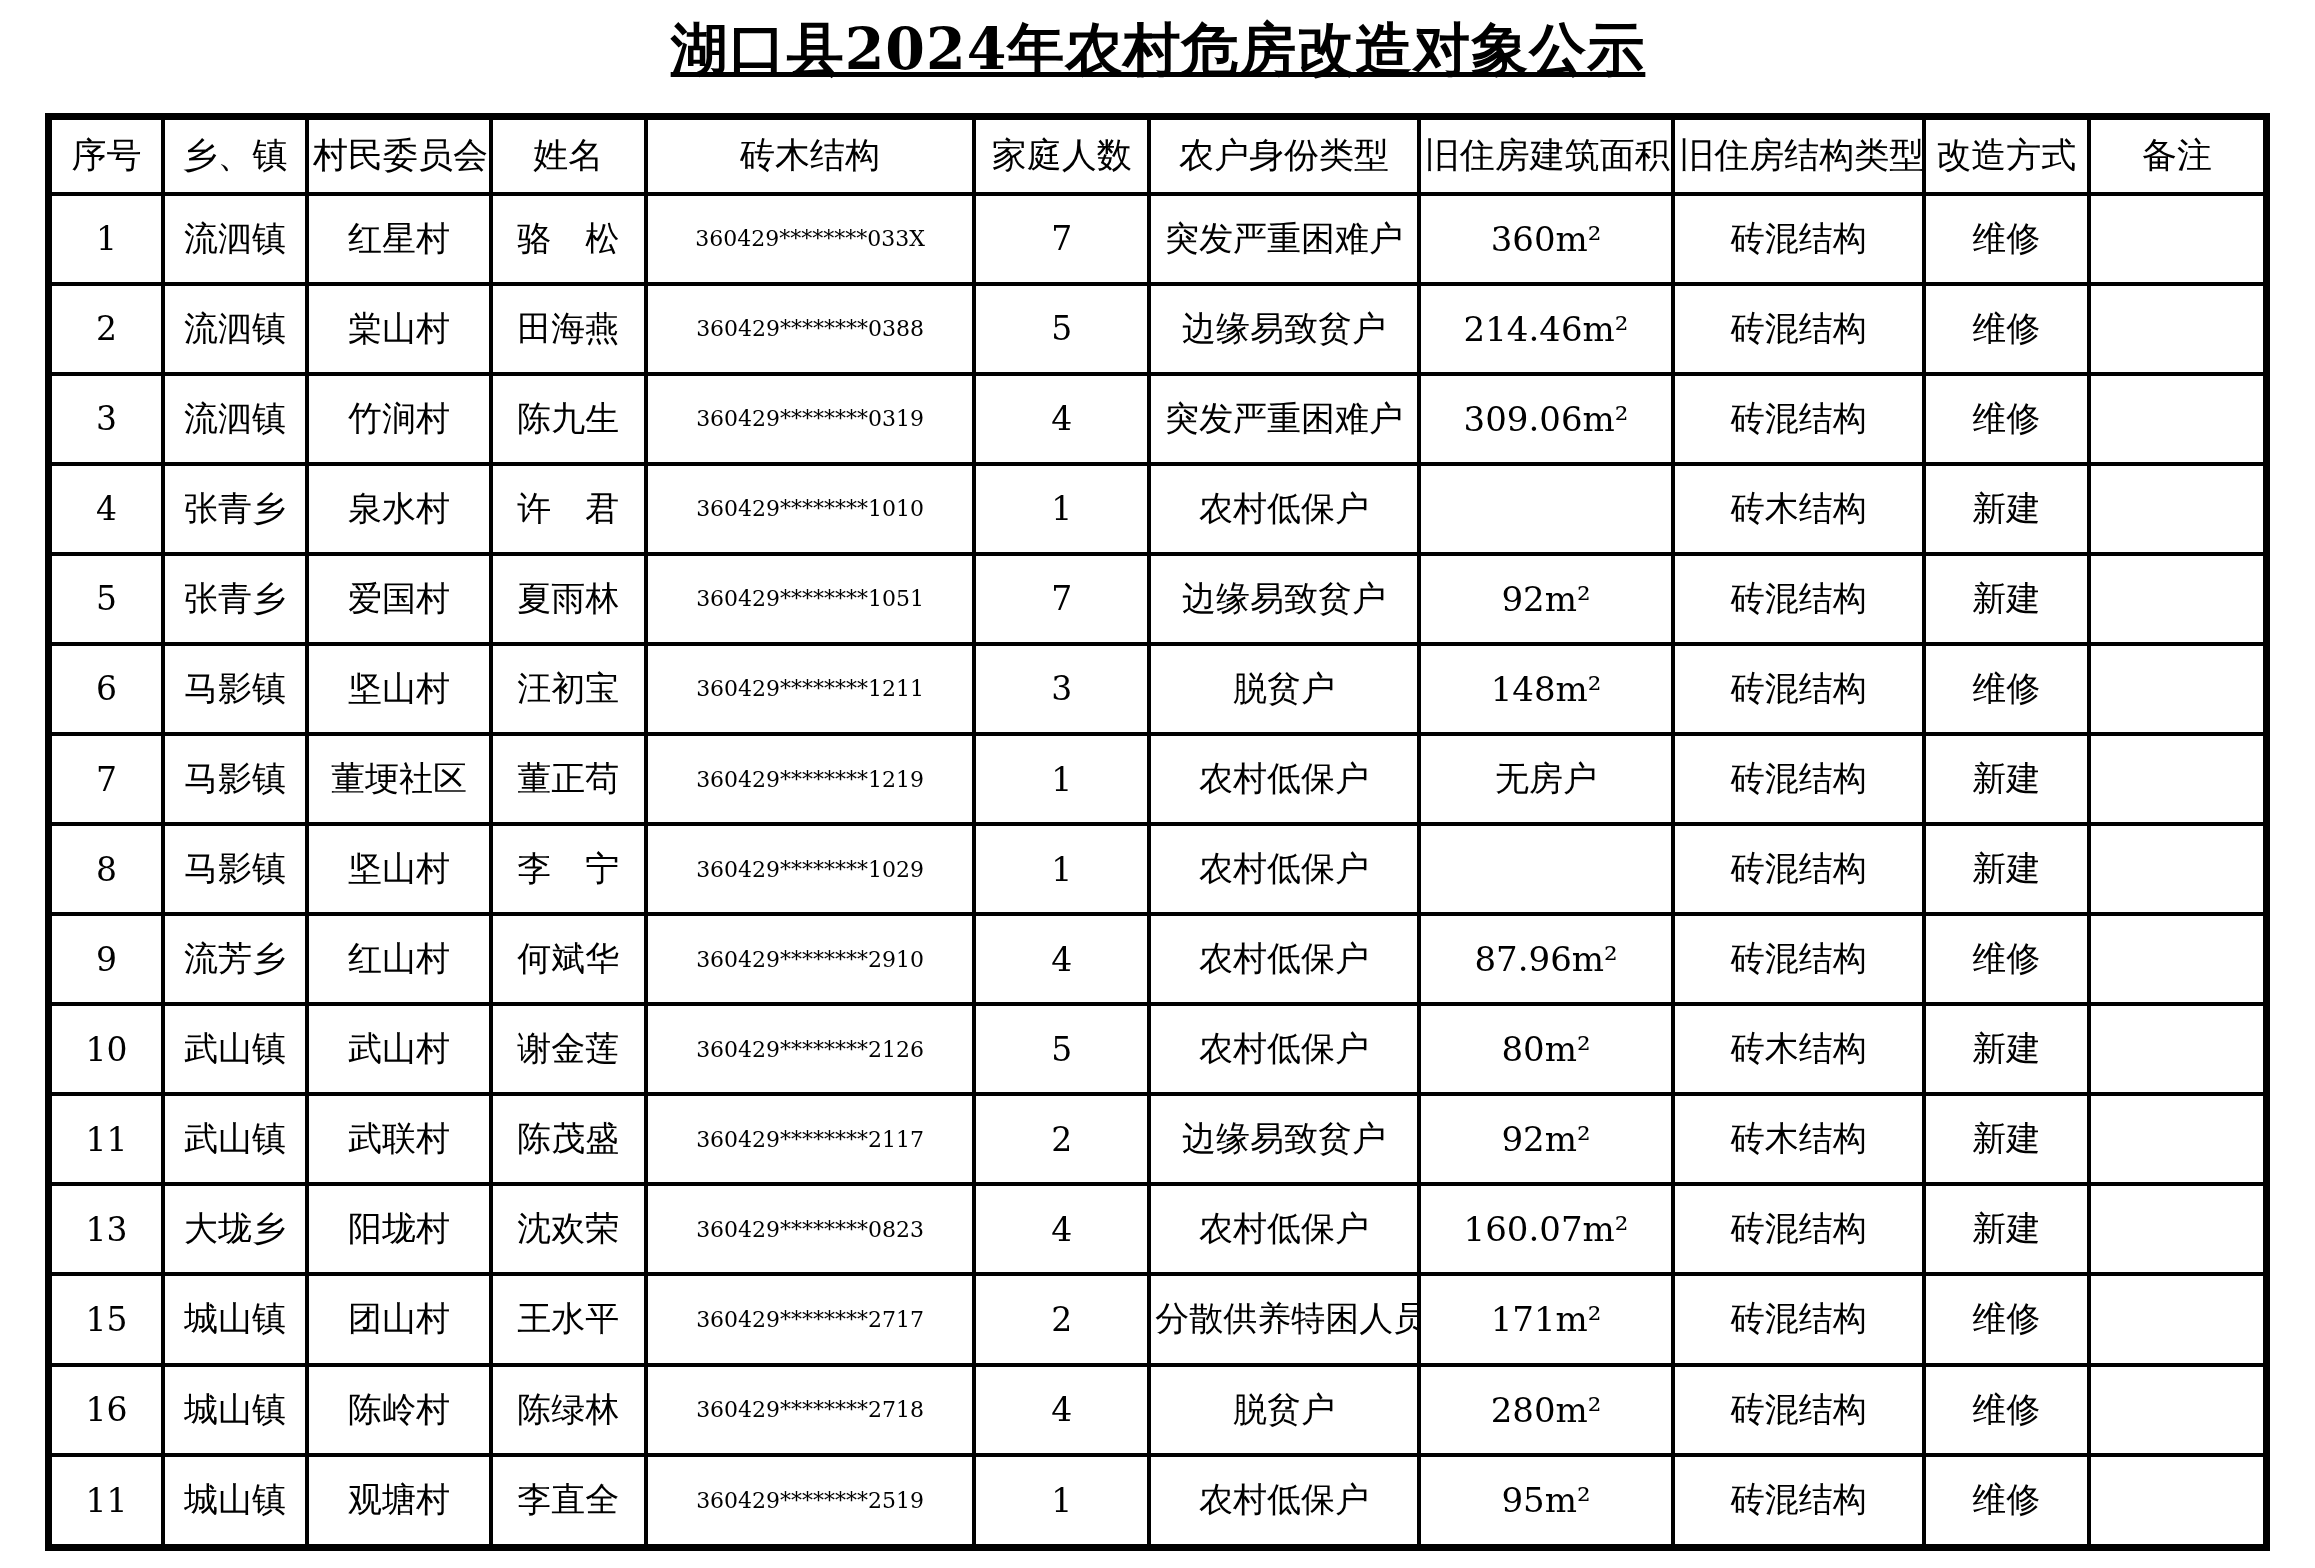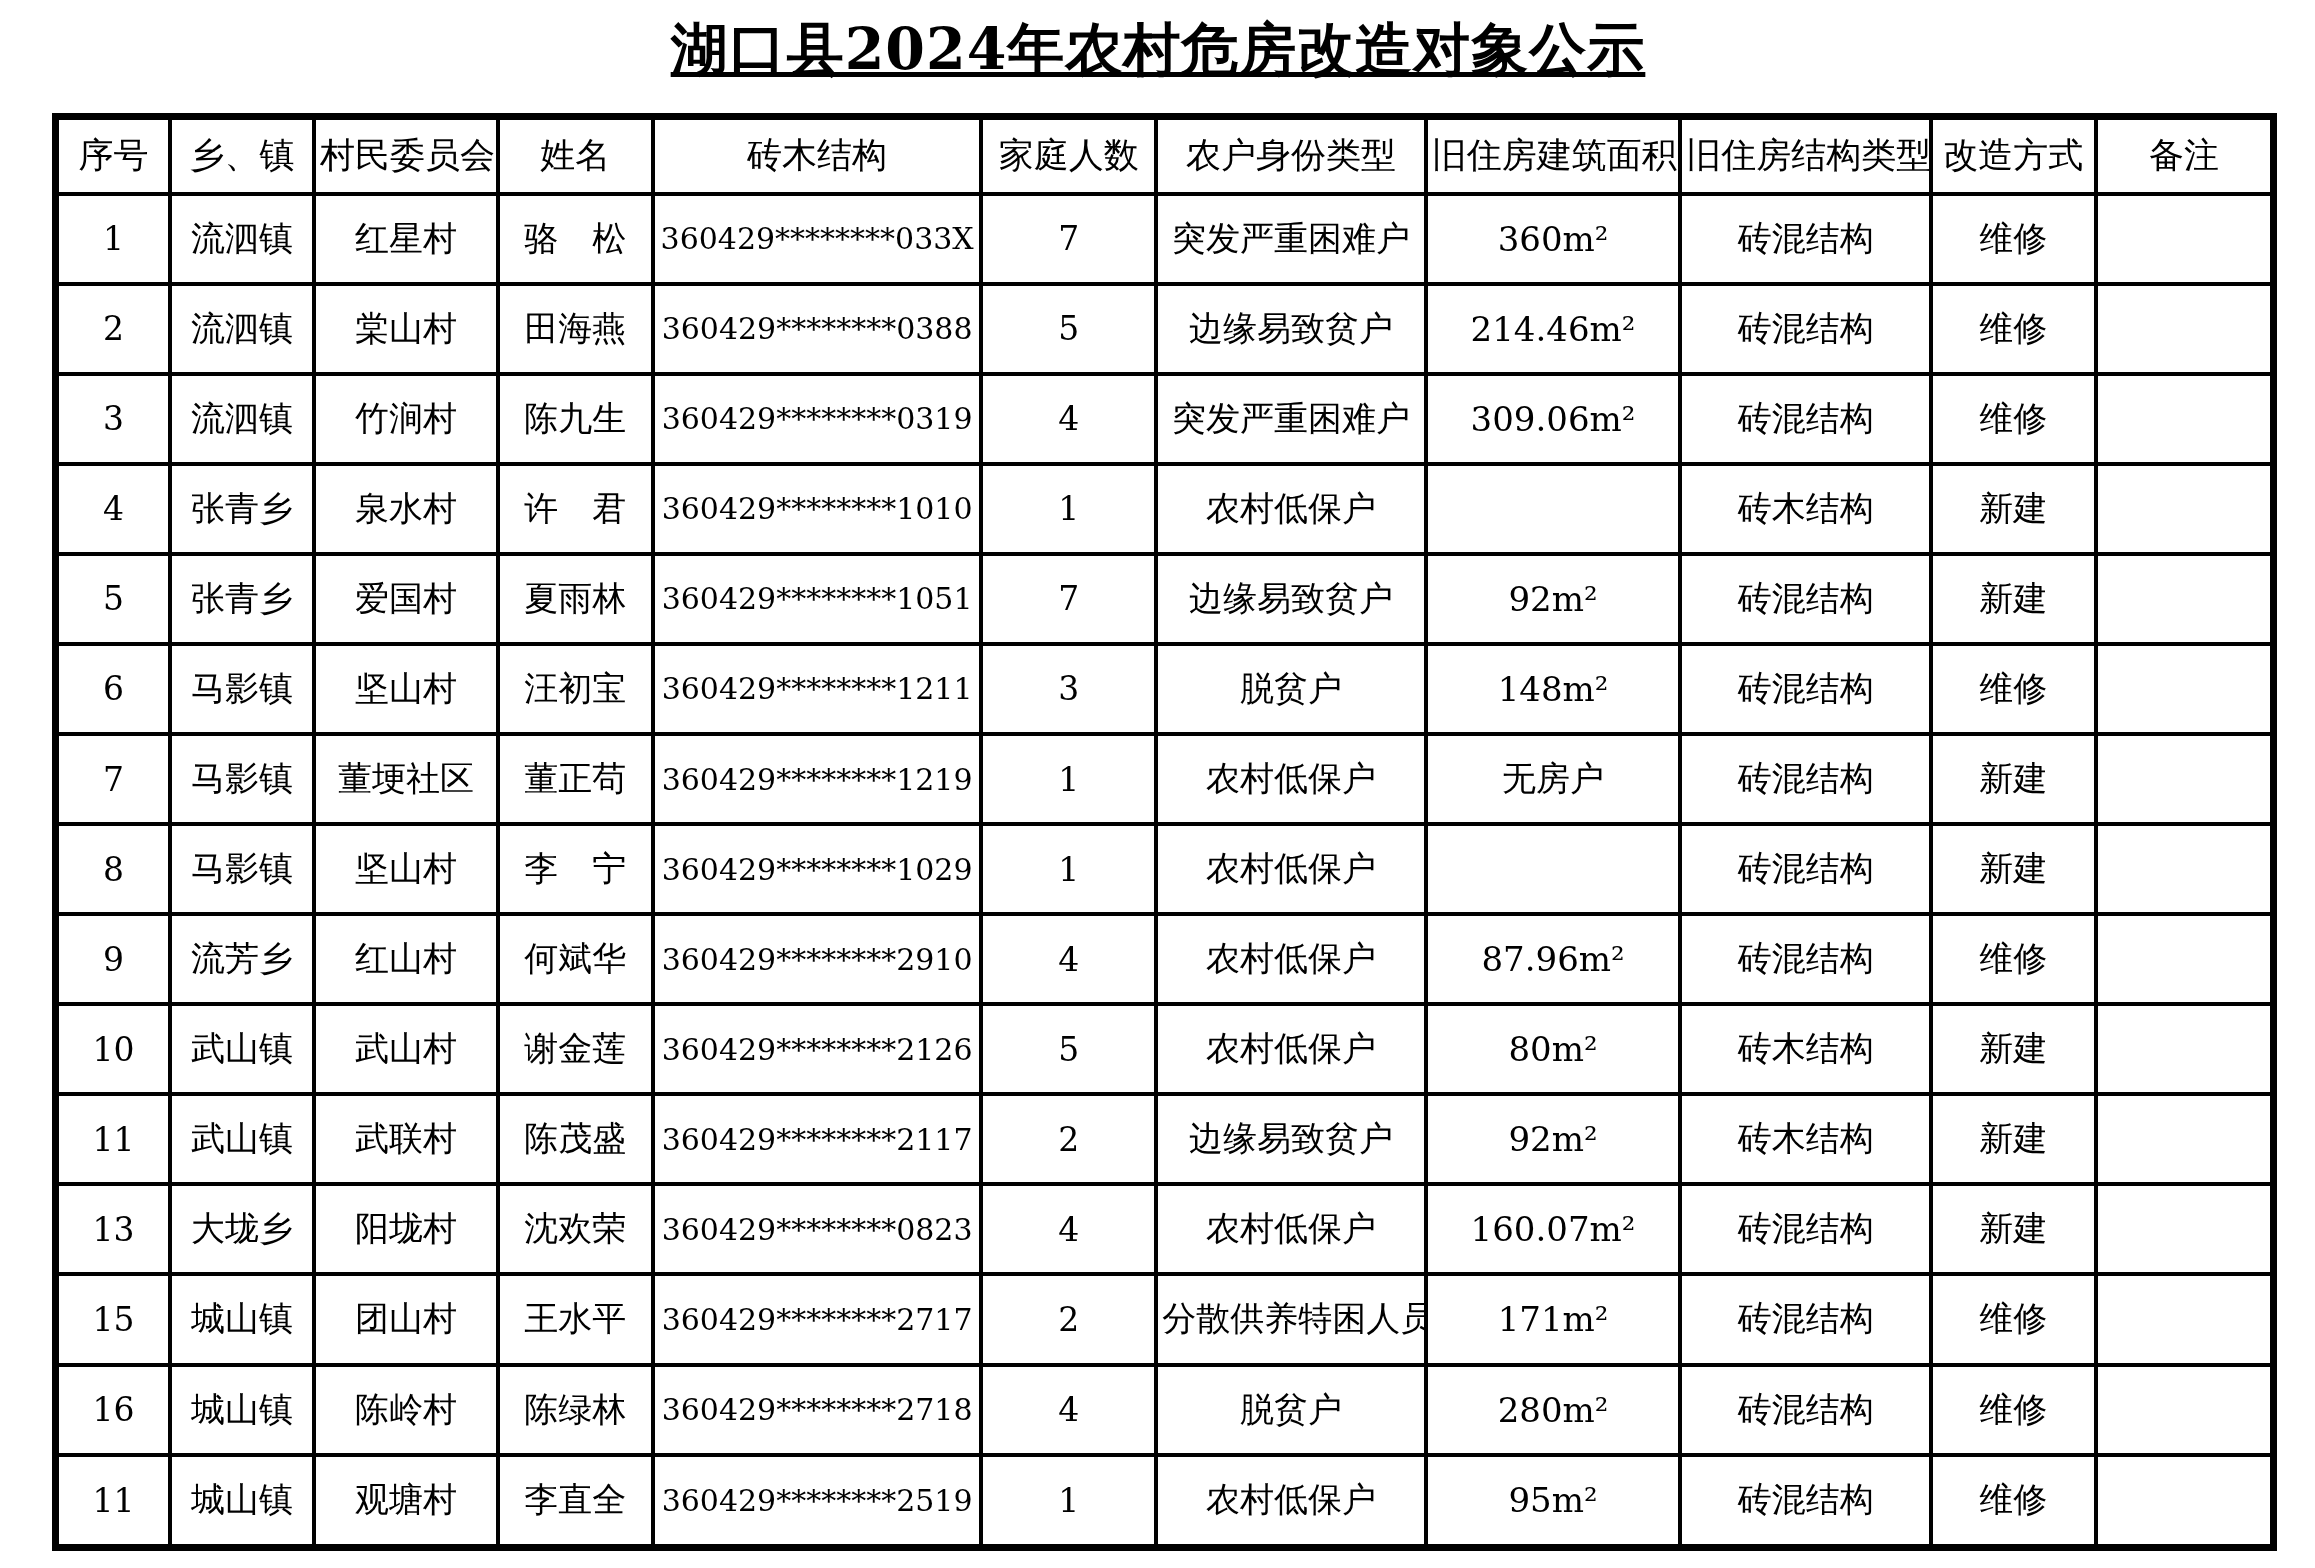--- a/index.html
+++ b/index.html
@@ -29,7 +29,7 @@
   }
   .table-wrap {
     position: absolute;
-    left: 52px;
+    left: 45px;
     top: 113px;
     width: 2225px;
     height: 1438px;

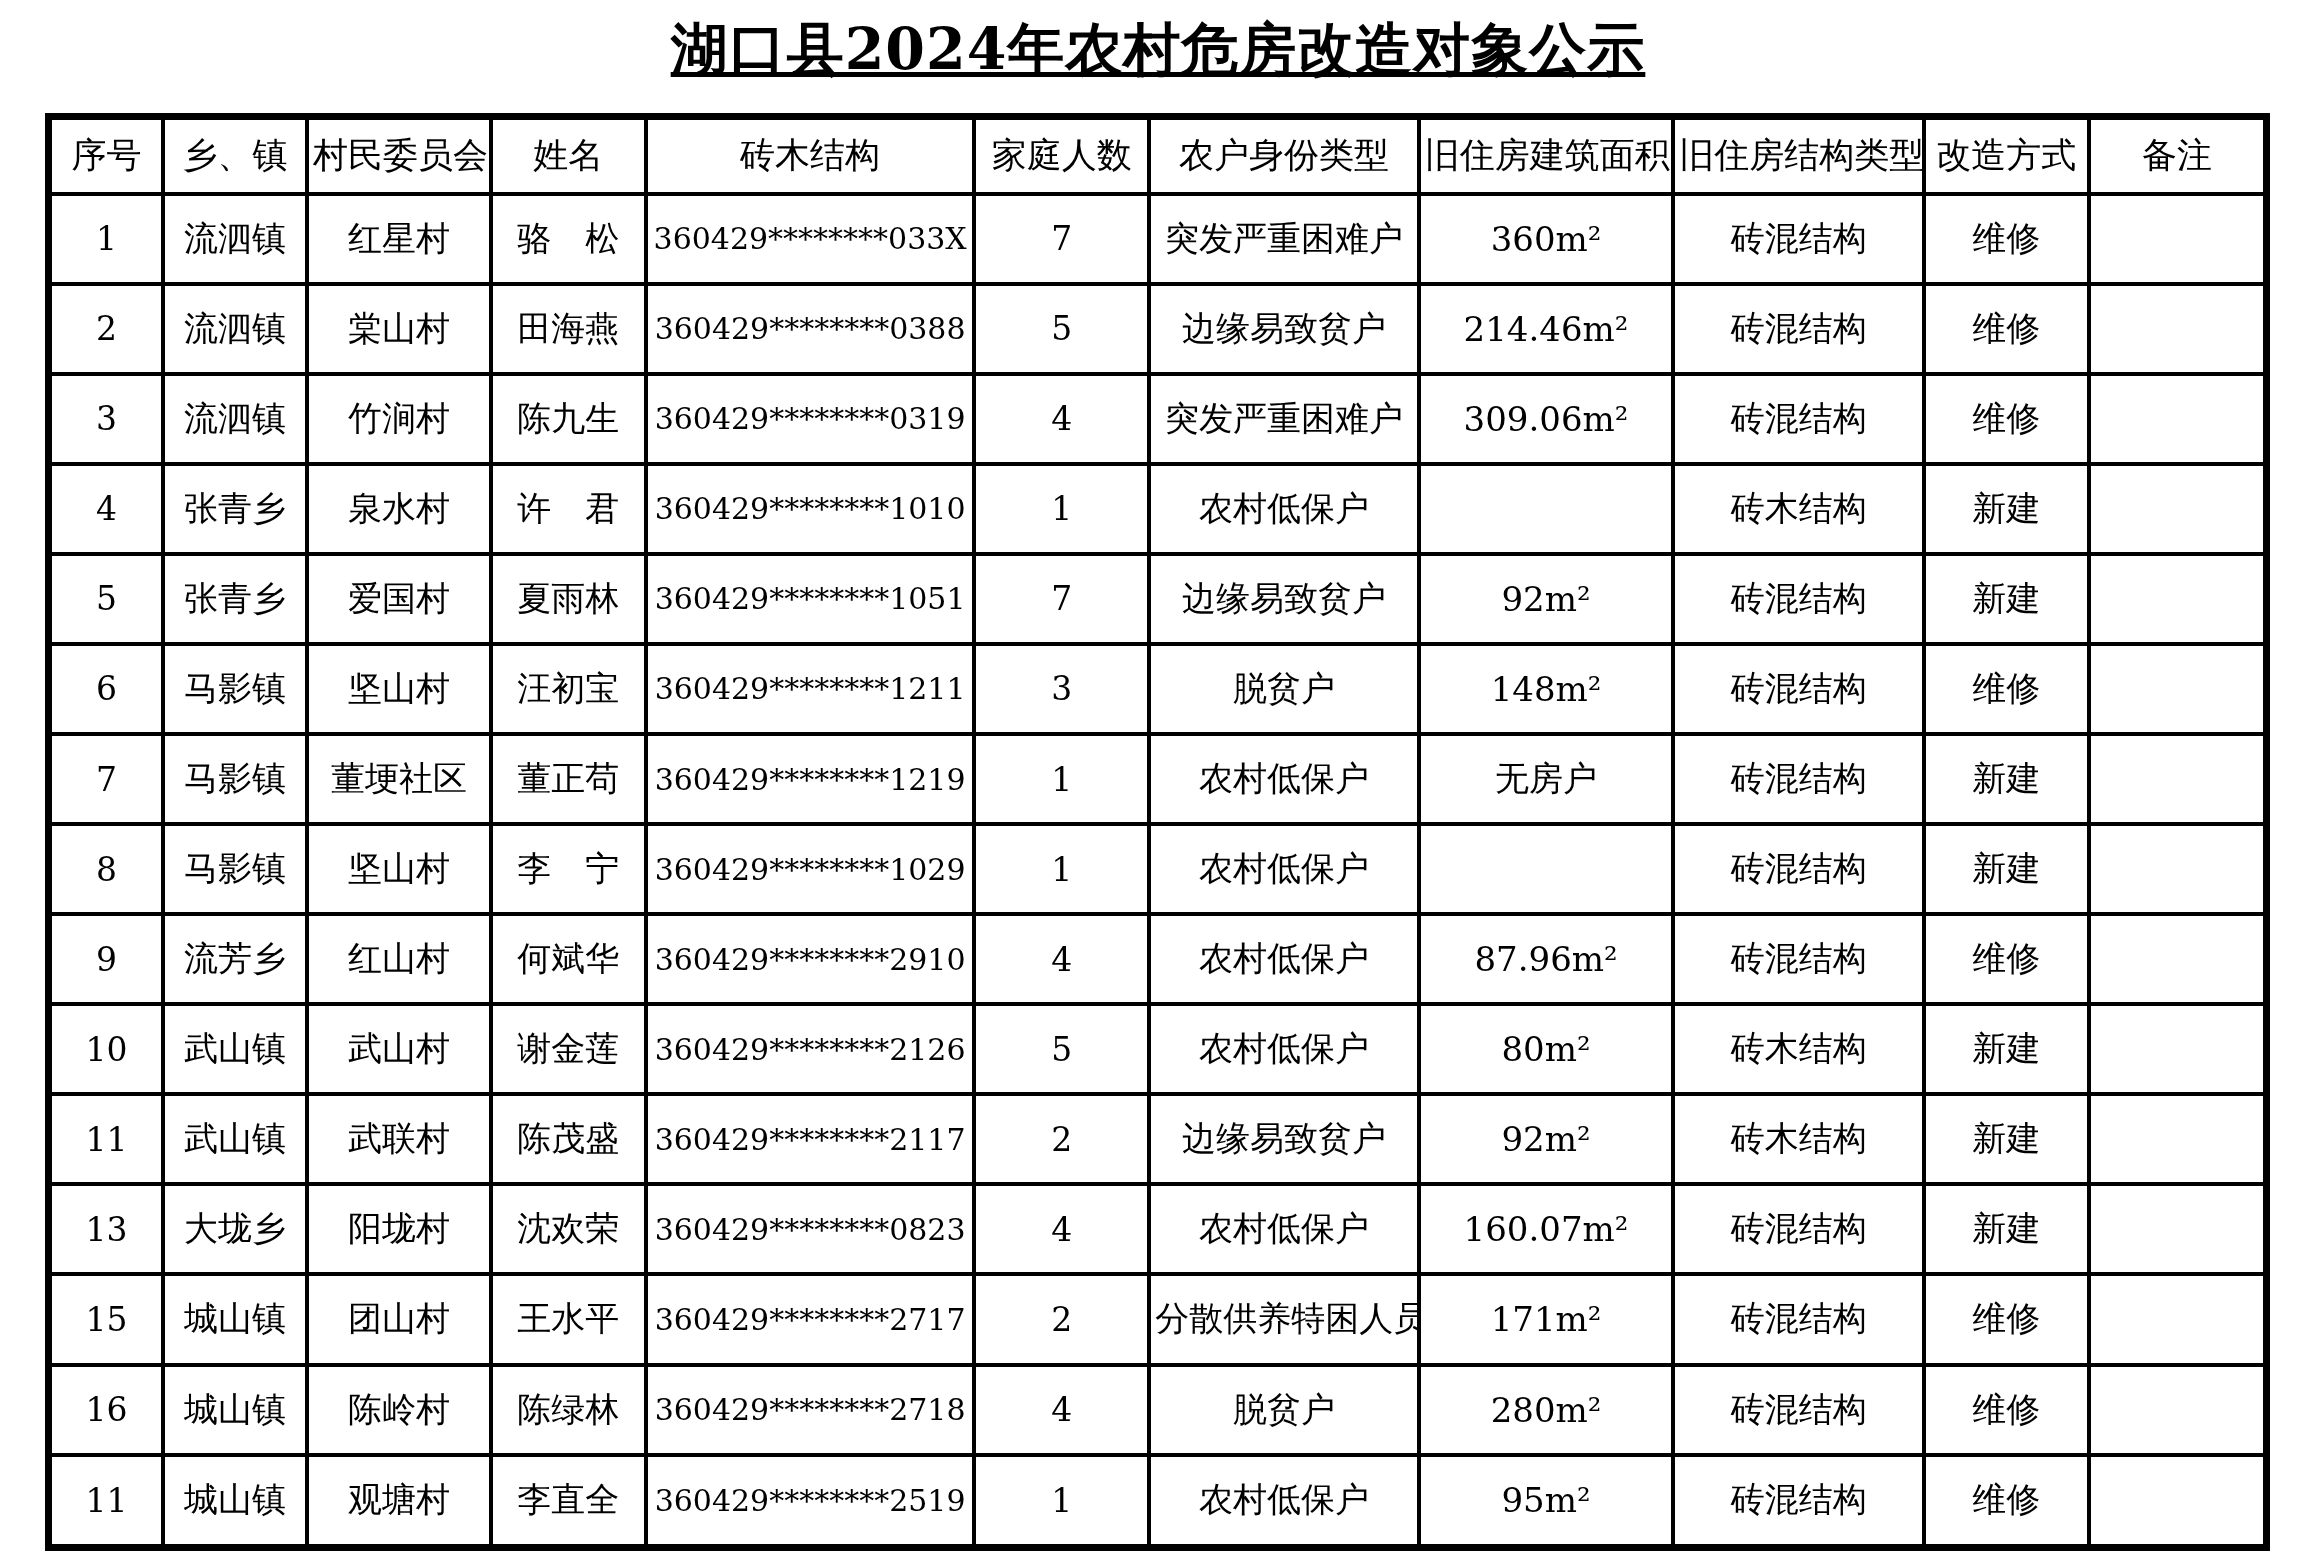--- a/index.html
+++ b/index.html
@@ -60,7 +60,7 @@
     font-size: 35px;
   }
   table.roster td.id-cell {
-    font-size: 30px;
+    font-size: 22px;
     letter-spacing: 0px;
   }
   table.roster td.num-cell {

